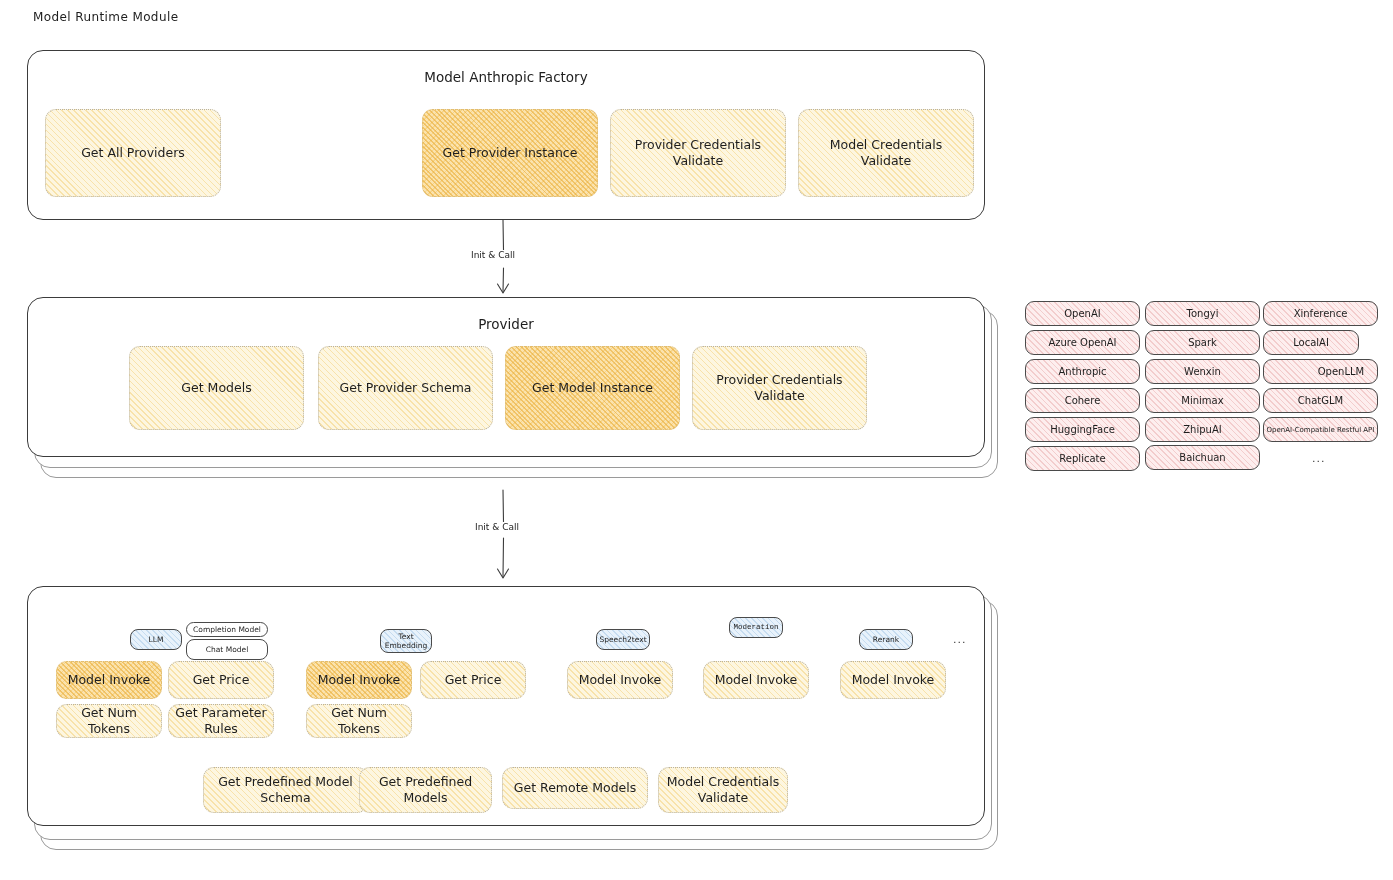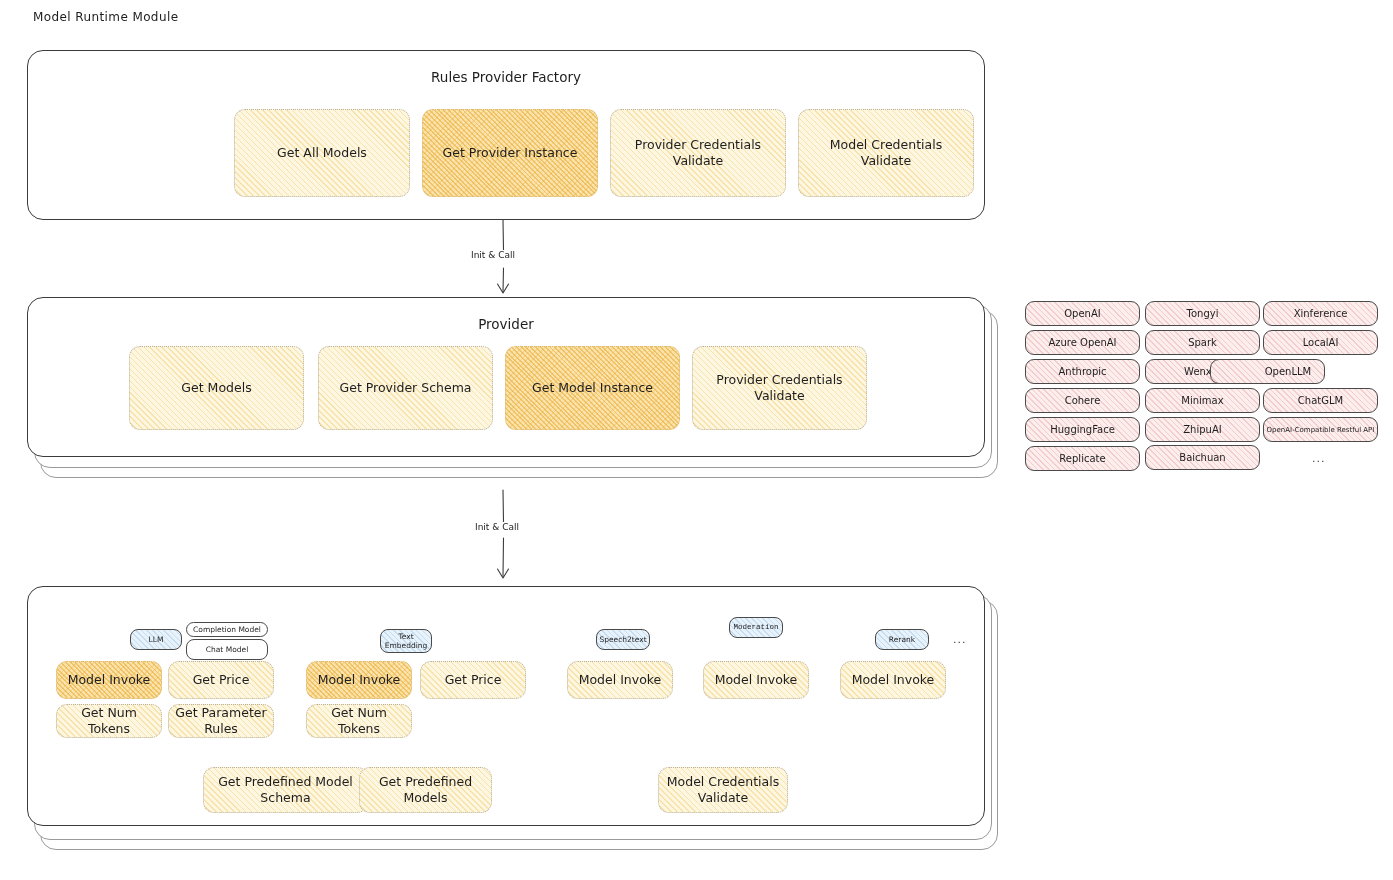--- a/index.html
+++ b/index.html
@@ -170,7 +170,7 @@
 <div id="page-title">Model Runtime Module</div>
 
 <div class="card" style="left:27px; top:50px; width:958px; height:170px;">
-  <div class="card-title">Rules Provider Factory</div>
+  <div class="card-title">Model Anthropic Factory</div>
 
   <div class="fbox" style="left:206px; top:58px; width:176px; height:88px;">Get All Models</div>
   <div class="fbox hl" style="left:394px; top:58px; width:176px; height:88px;">Get Provider Instance</div>

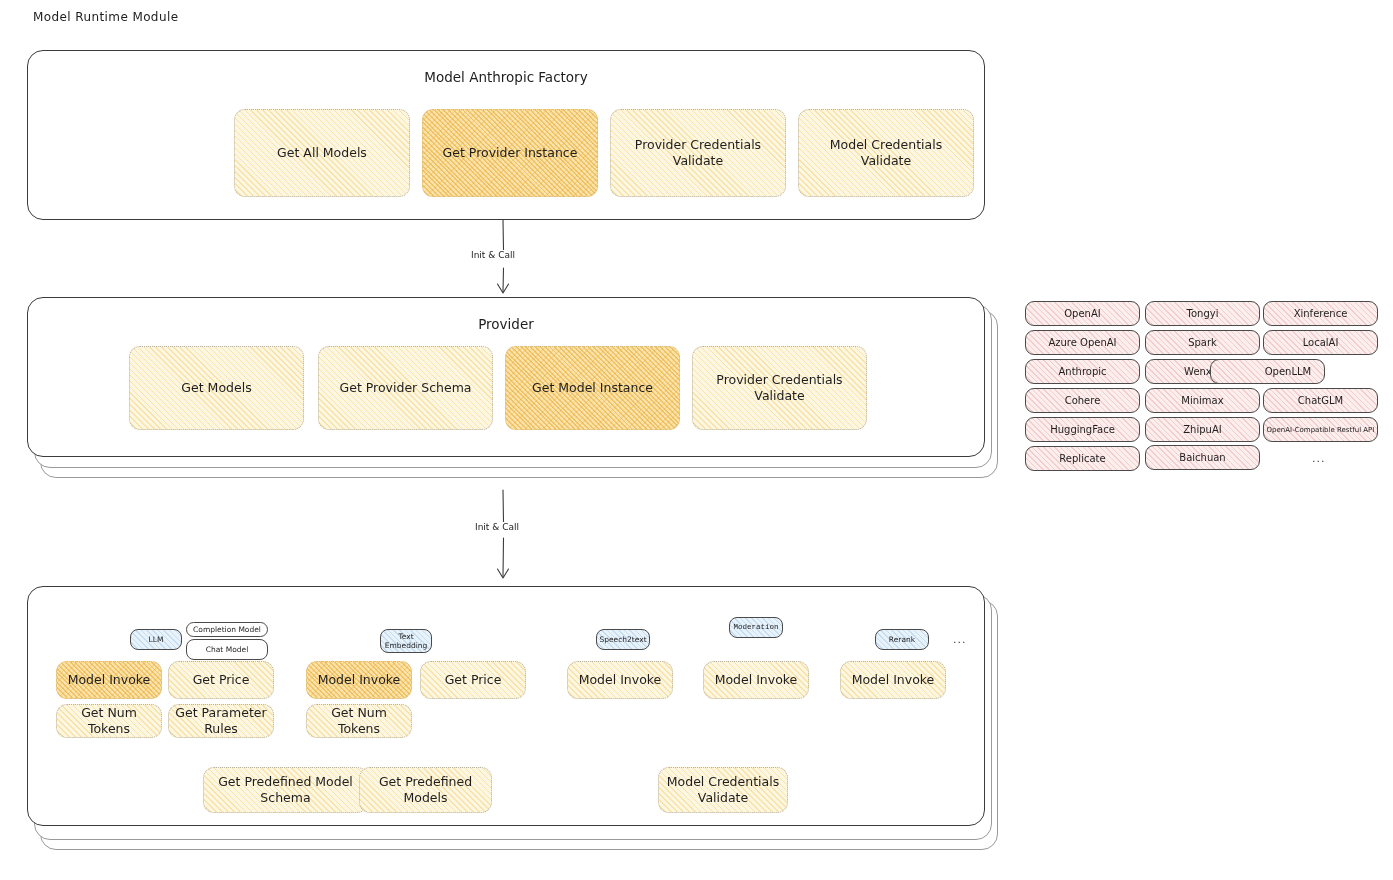--- a/index.html
+++ b/index.html
@@ -172,6 +172,7 @@
 <div class="card" style="left:27px; top:50px; width:958px; height:170px;">
   <div class="card-title">Model Anthropic Factory</div>
 
+  <div class="fbox" style="left:17px; top:58px; width:176px; height:88px;">Get All Providers</div>
   <div class="fbox" style="left:206px; top:58px; width:176px; height:88px;">Get All Models</div>
   <div class="fbox hl" style="left:394px; top:58px; width:176px; height:88px;">Get Provider Instance</div>
   <div class="fbox" style="left:582px; top:58px; width:176px; height:88px;">Provider Credentials Validate</div>

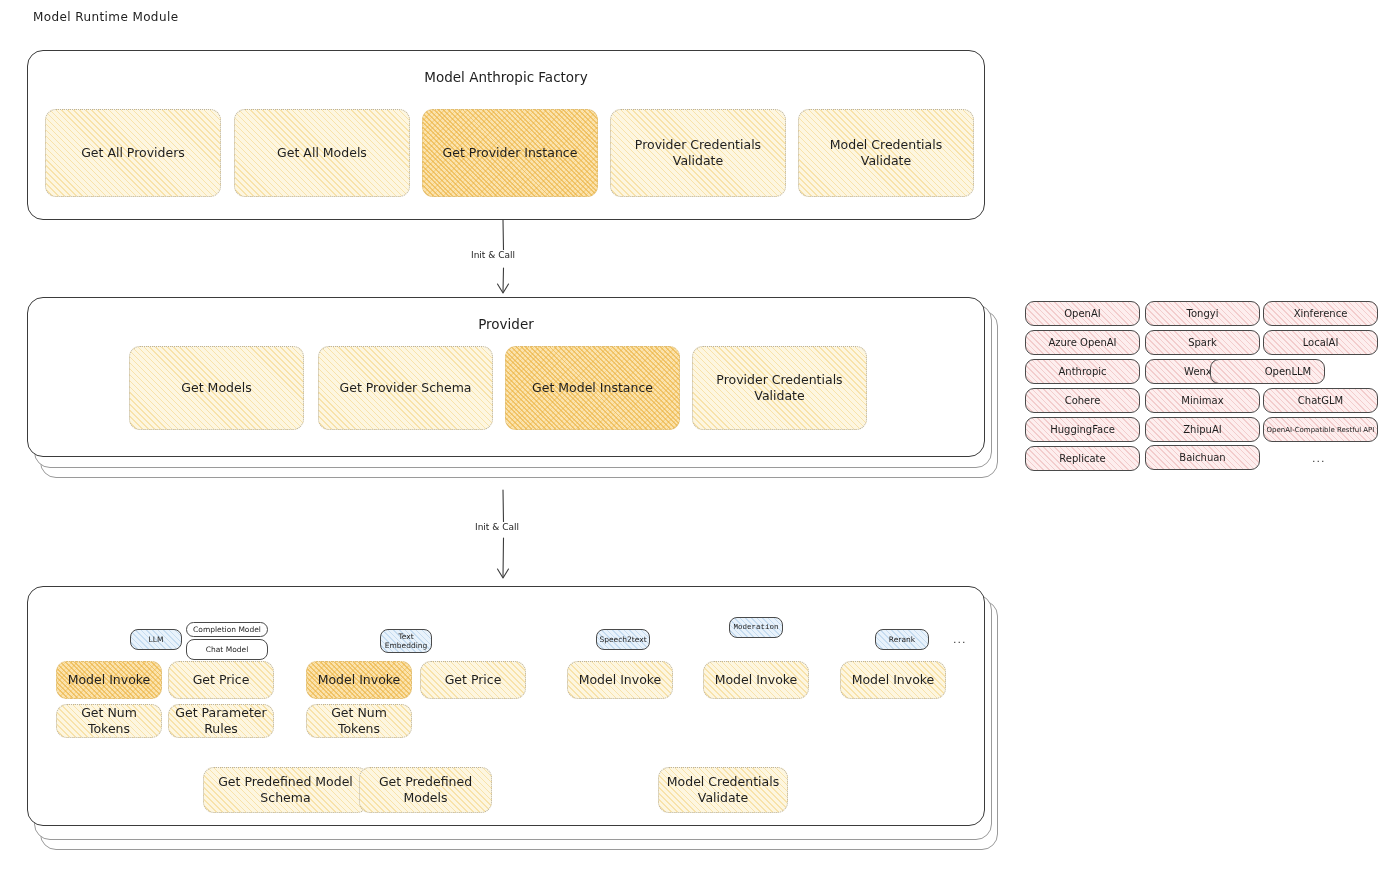--- a/index.html
+++ b/index.html
@@ -173,7 +173,6 @@
   <div class="card-title">Model Anthropic Factory</div>
 
   <div class="fbox" style="left:17px; top:58px; width:176px; height:88px;">Get All Providers</div>
-  <div class="fbox" style="left:206px; top:58px; width:176px; height:88px;">Get All Models</div>
   <div class="fbox hl" style="left:394px; top:58px; width:176px; height:88px;">Get Provider Instance</div>
   <div class="fbox" style="left:582px; top:58px; width:176px; height:88px;">Provider Credentials Validate</div>
   <div class="fbox" style="left:770px; top:58px; width:176px; height:88px;">Model Credentials Validate</div>

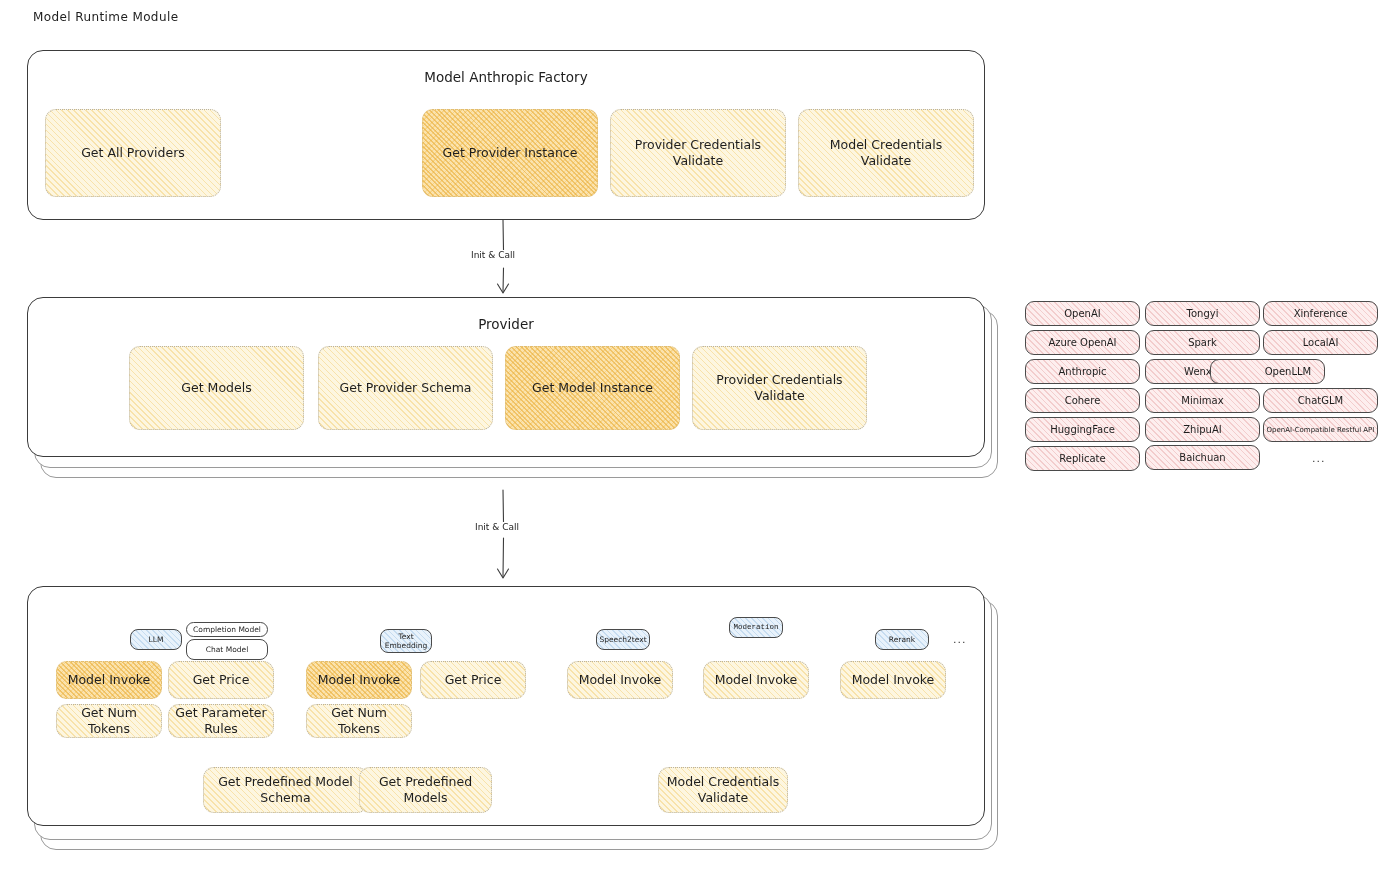--- a/index.html
+++ b/index.html
@@ -214,7 +214,7 @@
   <div class="pchip" style="left:1145px; top:445px; width:115px; height:25px;">Baichuan</div>
 
   <div class="pchip" style="left:1263px; top:301px; width:115px; height:25px;">Xinference</div>
-  <div class="pchip" style="left:1263px; top:330px; width:115px; height:25px;">LocalAI</div>
+  <div class="pchip" style="left:1263px; top:330px; width:96px; height:25px;">LocalAI</div>
   <div class="pchip" style="left:1210px; top:359px; width:115px; height:25px;padding-left:44px;">OpenLLM</div>
   <div class="pchip" style="left:1263px; top:388px; width:115px; height:25px;">ChatGLM</div>
   <div class="pchip" style="left:1263px; top:417px; width:115px; height:25px; font-size:7px;">OpenAI-Compatible Restful API</div>

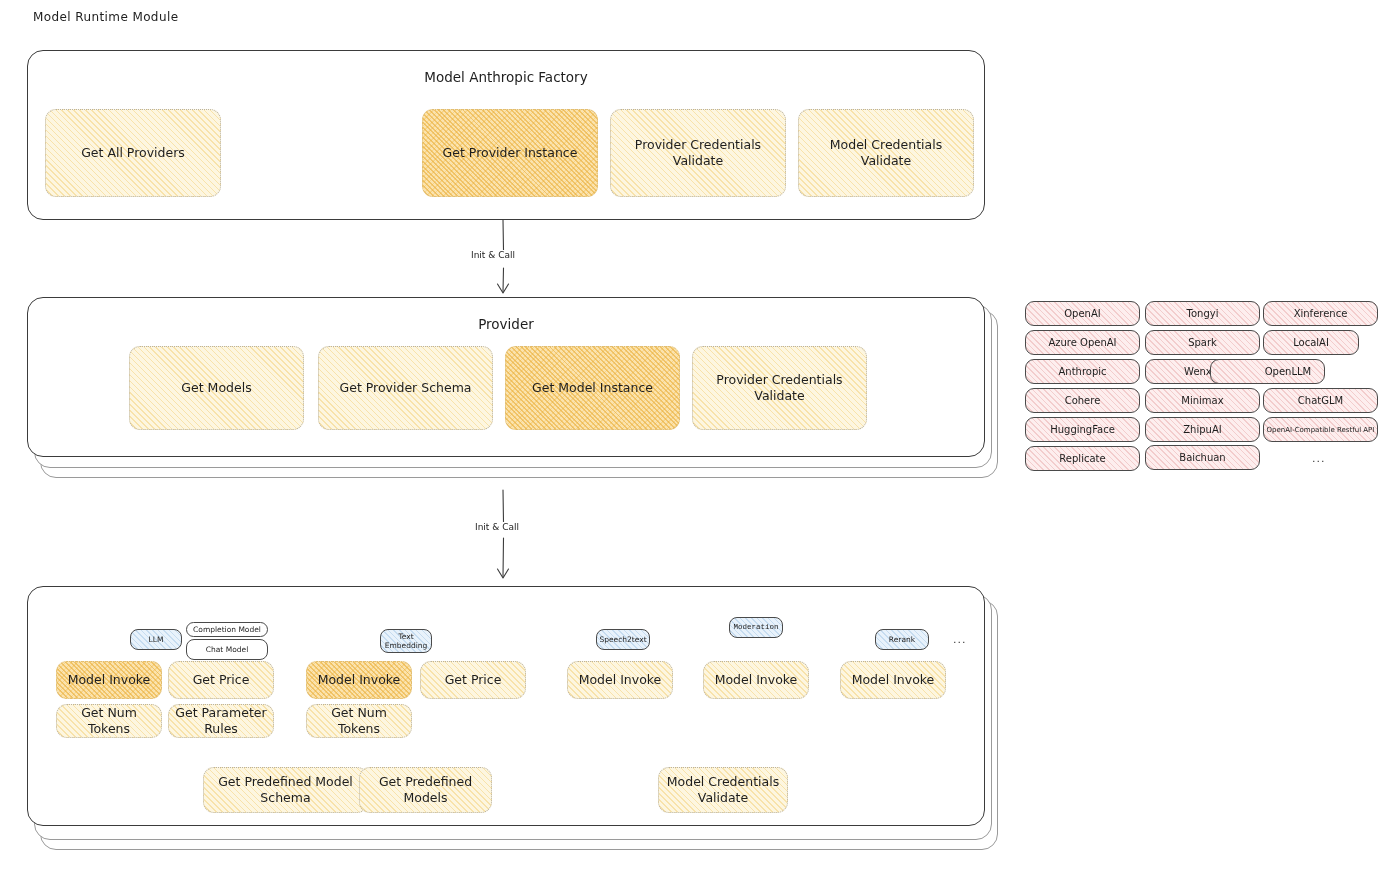--- a/index.html
+++ b/index.html
@@ -215,7 +215,7 @@
 
   <div class="pchip" style="left:1263px; top:301px; width:115px; height:25px;">Xinference</div>
   <div class="pchip" style="left:1263px; top:330px; width:96px; height:25px;">LocalAI</div>
-  <div class="pchip" style="left:1210px; top:359px; width:115px; height:25px;padding-left:44px;">OpenLLM</div>
+  <div class="pchip" style="left:1263px; top:359px; width:115px; height:25px;padding-left:44px;">OpenLLM</div>
   <div class="pchip" style="left:1263px; top:388px; width:115px; height:25px;">ChatGLM</div>
   <div class="pchip" style="left:1263px; top:417px; width:115px; height:25px; font-size:7px;">OpenAI-Compatible Restful API</div>
   <div class="ellipsis-mark" style="left:1312px; top:452px;">...</div>

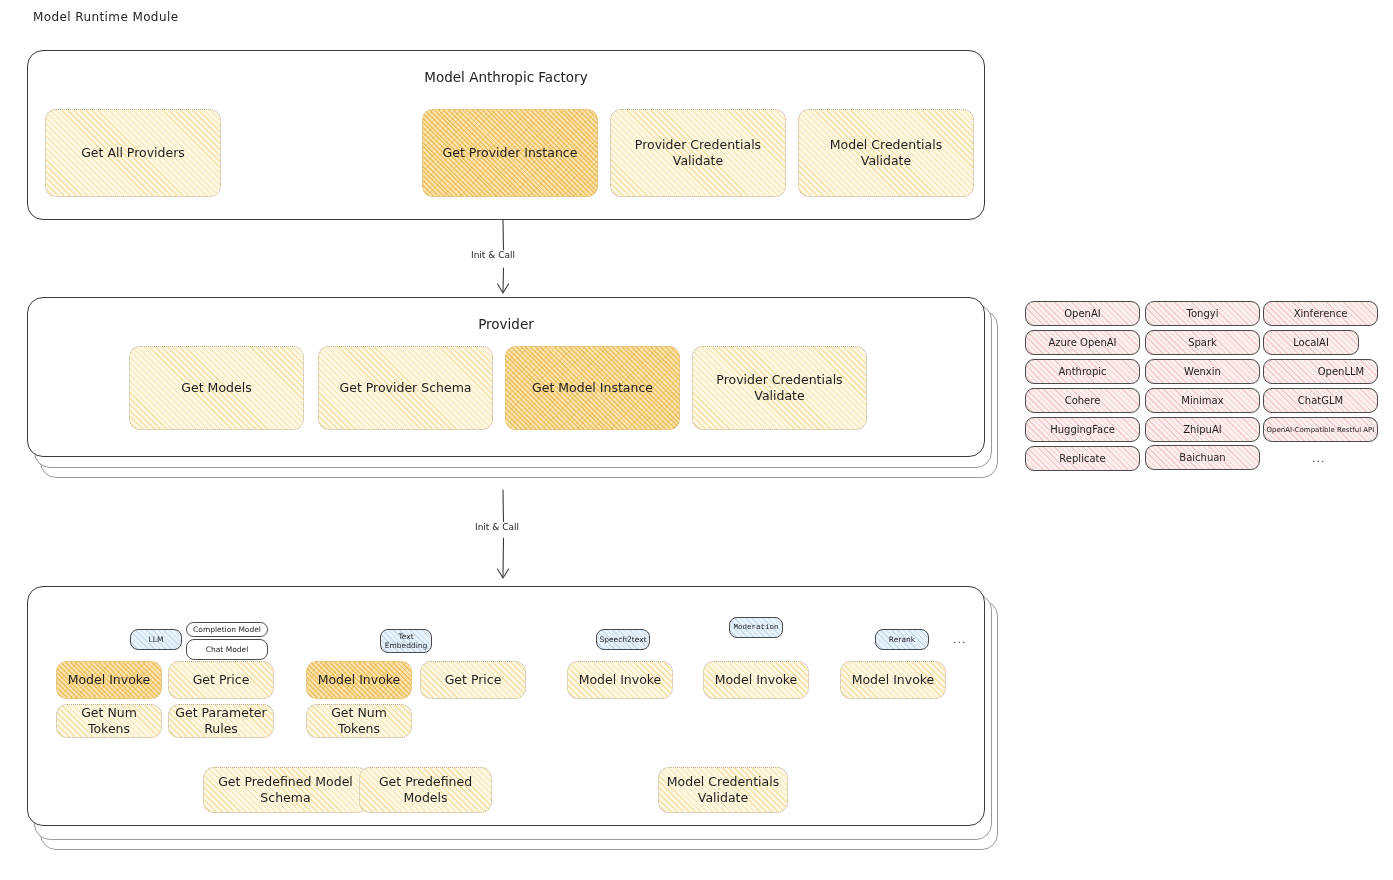--- a/index.html
+++ b/index.html
@@ -254,7 +254,7 @@
   <div class="tag" style="left:701px; top:30px; width:54px; height:21px;font-family:Liberation Mono, monospace;">Moderation</div>
   <div class="fbox" style="left:675px; top:74px; width:106px; height:38px;">Model Invoke</div>
 
-  <div class="tag" style="left:831px; top:42px; width:54px; height:21px;margin-left:16px;">Rerank</div>
+  <div class="tag" style="left:831px; top:42px; width:54px; height:21px;">Rerank</div>
   <div class="fbox" style="left:812px; top:74px; width:106px; height:38px;">Model Invoke</div>
 
   <div class="ellipsis-mark" style="left:925px; top:46px;">...</div>

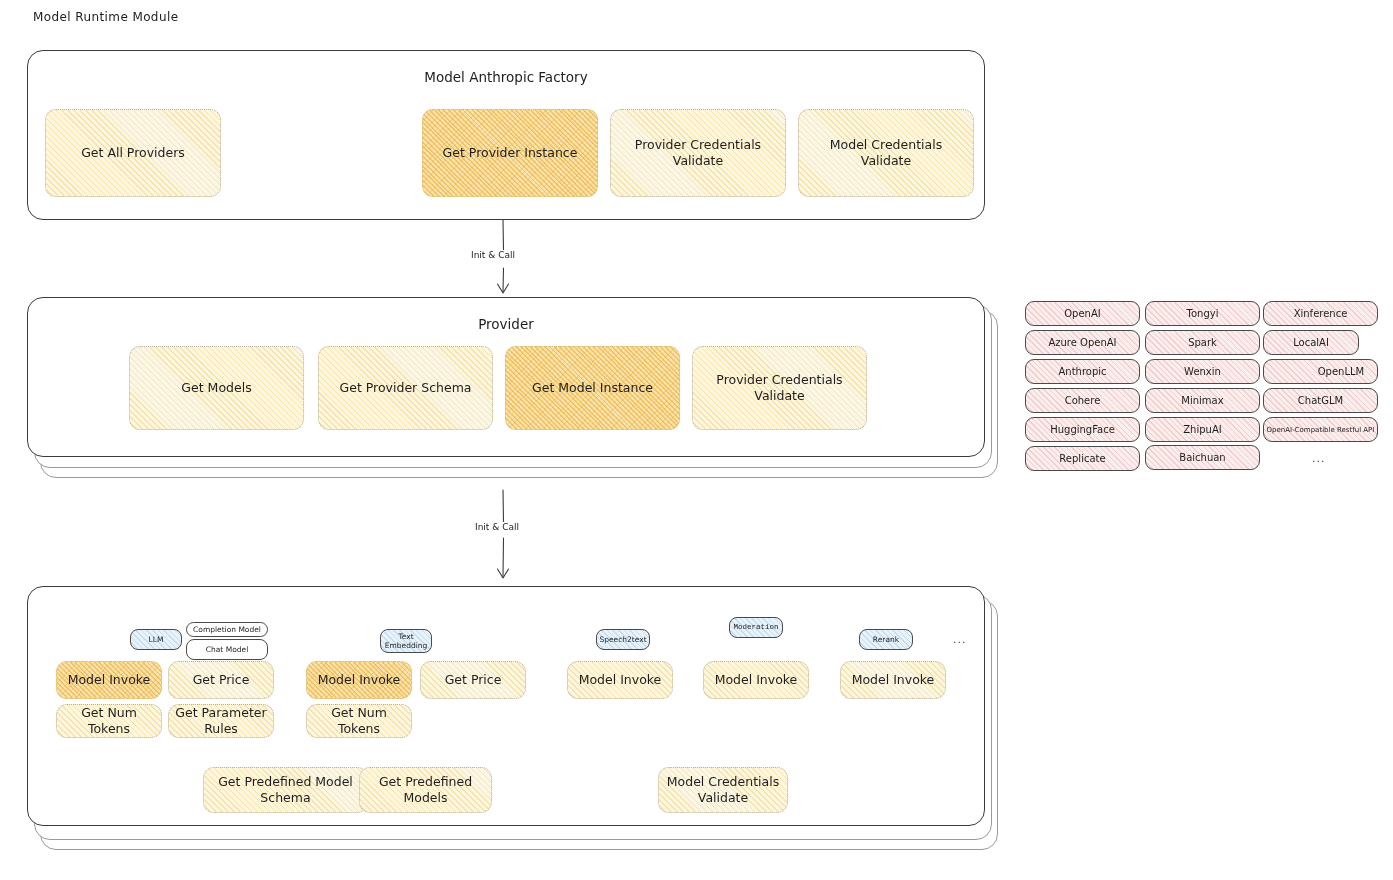--- a/index.html
+++ b/index.html
@@ -261,6 +261,7 @@
 
   <div class="fbox" style="left:175px; top:180px; width:165px; height:46px;">Get Predefined Model Schema</div>
   <div class="fbox" style="left:331px; top:180px; width:133px; height:46px;">Get Predefined Models</div>
+  <div class="fbox" style="left:474px; top:180px; width:146px; height:42px;">Get Remote Models</div>
   <div class="fbox" style="left:630px; top:180px; width:130px; height:46px;">Model Credentials Validate</div>
 </div>
 

